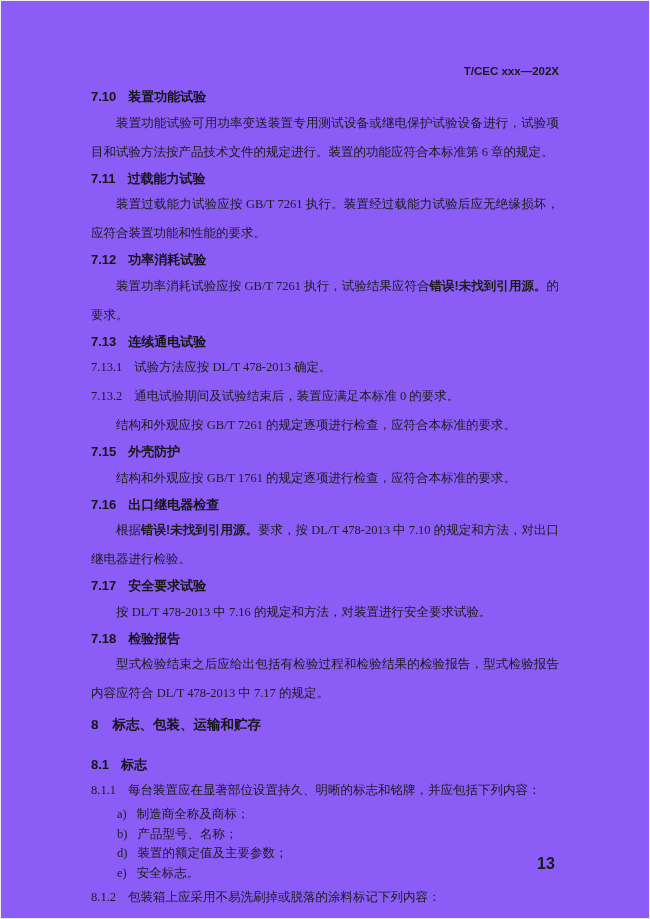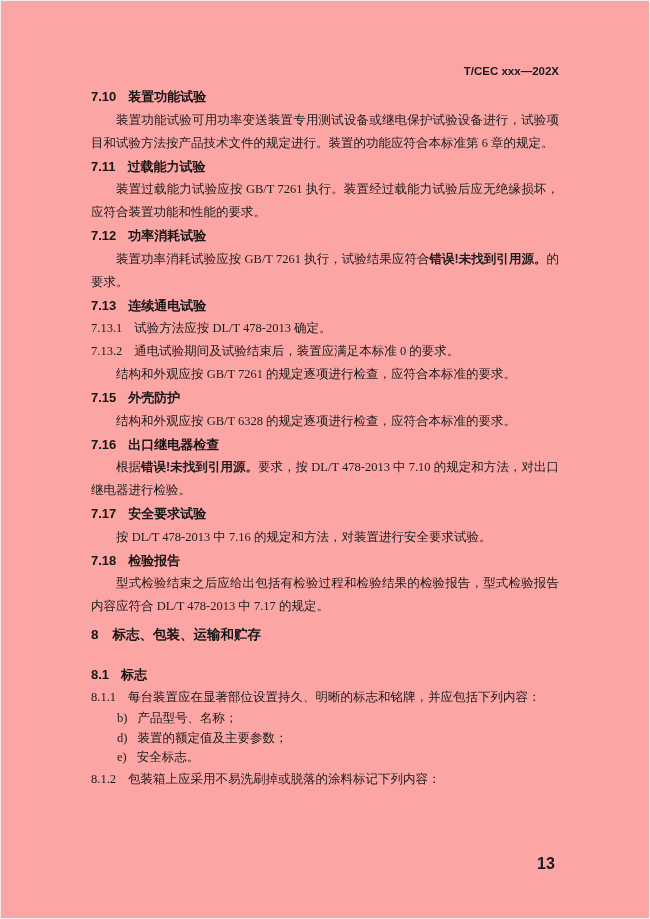--- a/index.html
+++ b/index.html
@@ -6,7 +6,7 @@
   .page {
     position:relative;
     width:650px; height:919px;
-    background:#fca5a5;
+    background:#8b5cf6;
     box-sizing:border-box;
     padding:62px 90px 0 90px;
     border:1px solid #ececec;

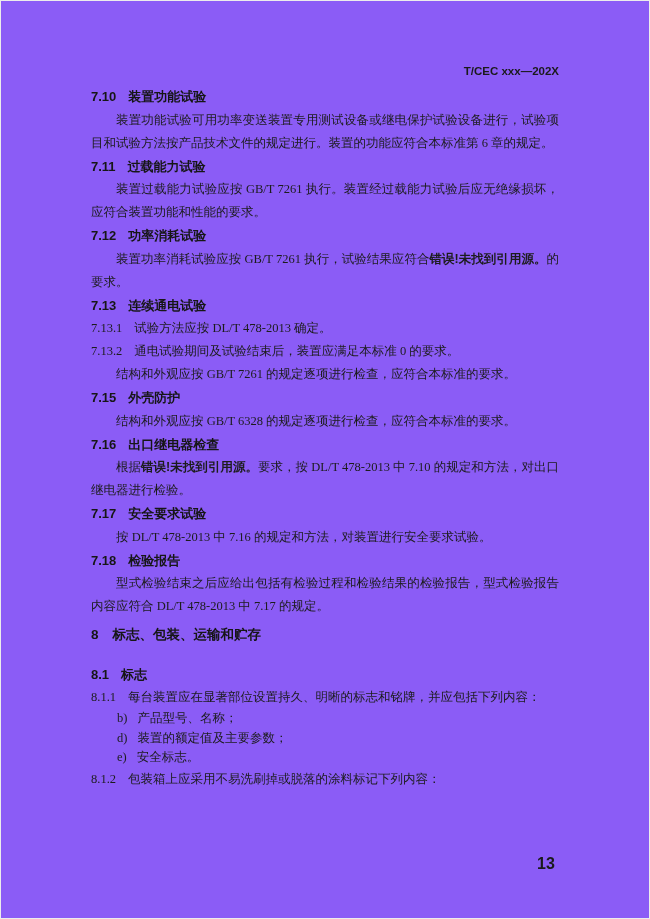--- a/index.html
+++ b/index.html
@@ -32,7 +32,7 @@
   .h2 .hnum { margin-right:14px; }
   .para, .clause, .li {
     font-family:"Liberation Serif","DejaVu Serif",serif;
-    font-size:12.5px; line-height:23px;
+    font-size:12.5px; line-height:29px;
     margin:0; color:#1c1c1c;
     text-align:justify;
   }

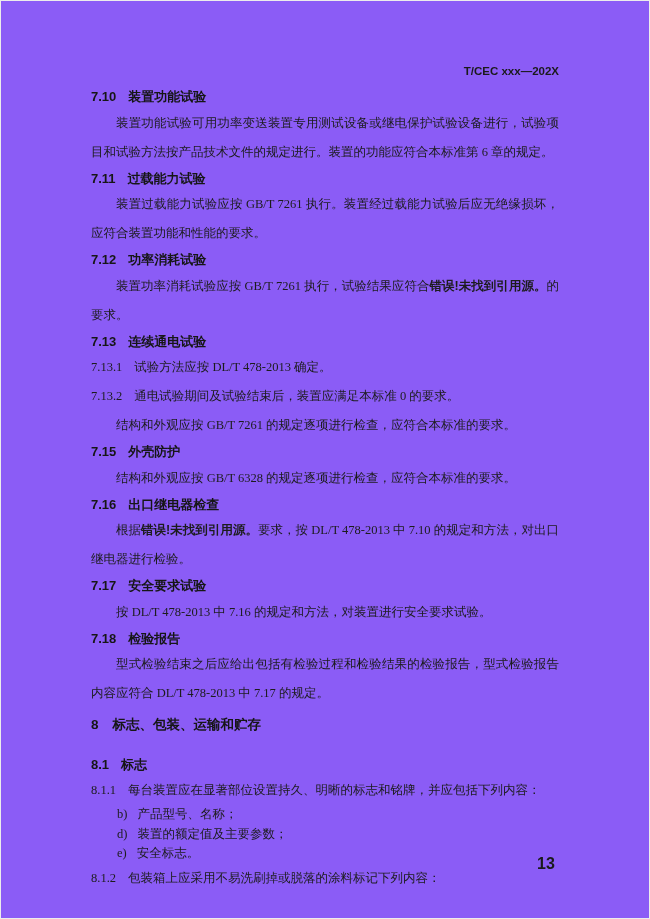--- a/index.html
+++ b/index.html
@@ -75,7 +75,7 @@
     <p class="para">结构和外观应按 GB/T 7261 的规定逐项进行检查，应符合本标准的要求。</p>
 
     <h3 class="h3"><span class="hnum">7.15</span><span>外壳防护</span></h3>
-    <p class="para">结构和外观应按 GB/T 6328 的规定逐项进行检查，应符合本标准的要求。</p>
+    <p class="para">结构和外观应按 GB/T 1761 的规定逐项进行检查，应符合本标准的要求。</p>
 
     <h3 class="h3"><span class="hnum">7.16</span><span>出口继电器检查</span></h3>
     <p class="para"><span>根据</span><b class="errref">错误!未找到引用源。</b><span>要求，按 DL/T 478-2013 中 7.10 的规定和方法，对出口继电器进行检验。</span></p>

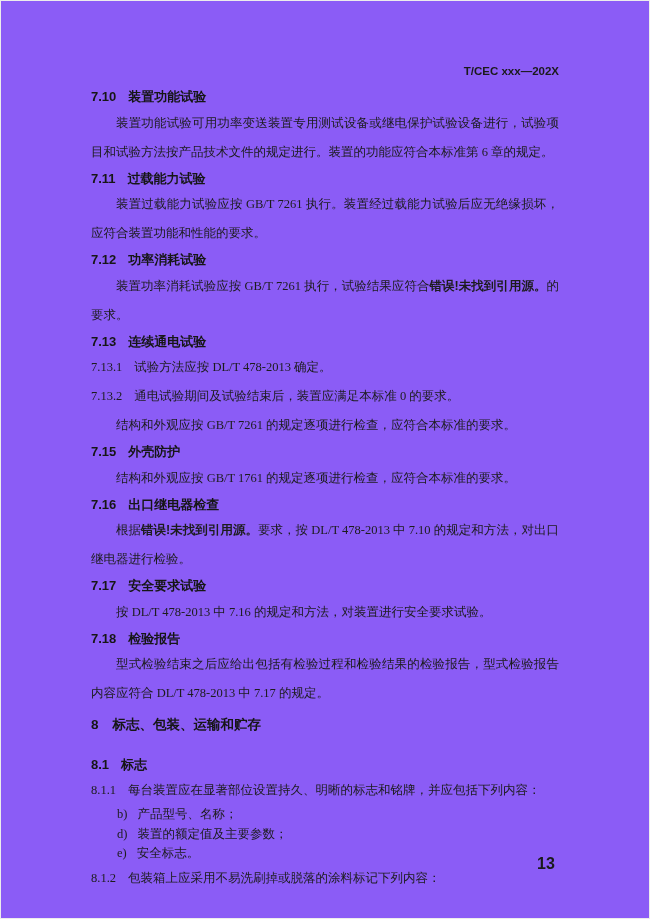--- a/index.html
+++ b/index.html
@@ -93,6 +93,7 @@
     <p class="clause"><span class="cnum">8.1.1</span><span>每台装置应在显著部位设置持久、明晰的标志和铭牌，并应包括下列内容：</span></p>
 
     <div>
+      <p class="li"><span class="lilabel">a)</span><span>制造商全称及商标；</span></p>
       <p class="li"><span class="lilabel">b)</span><span>产品型号、名称；</span></p>
       <p class="li"><span class="lilabel">d)</span><span>装置的额定值及主要参数；</span></p>
       <p class="li"><span class="lilabel">e)</span><span>安全标志。</span></p>

